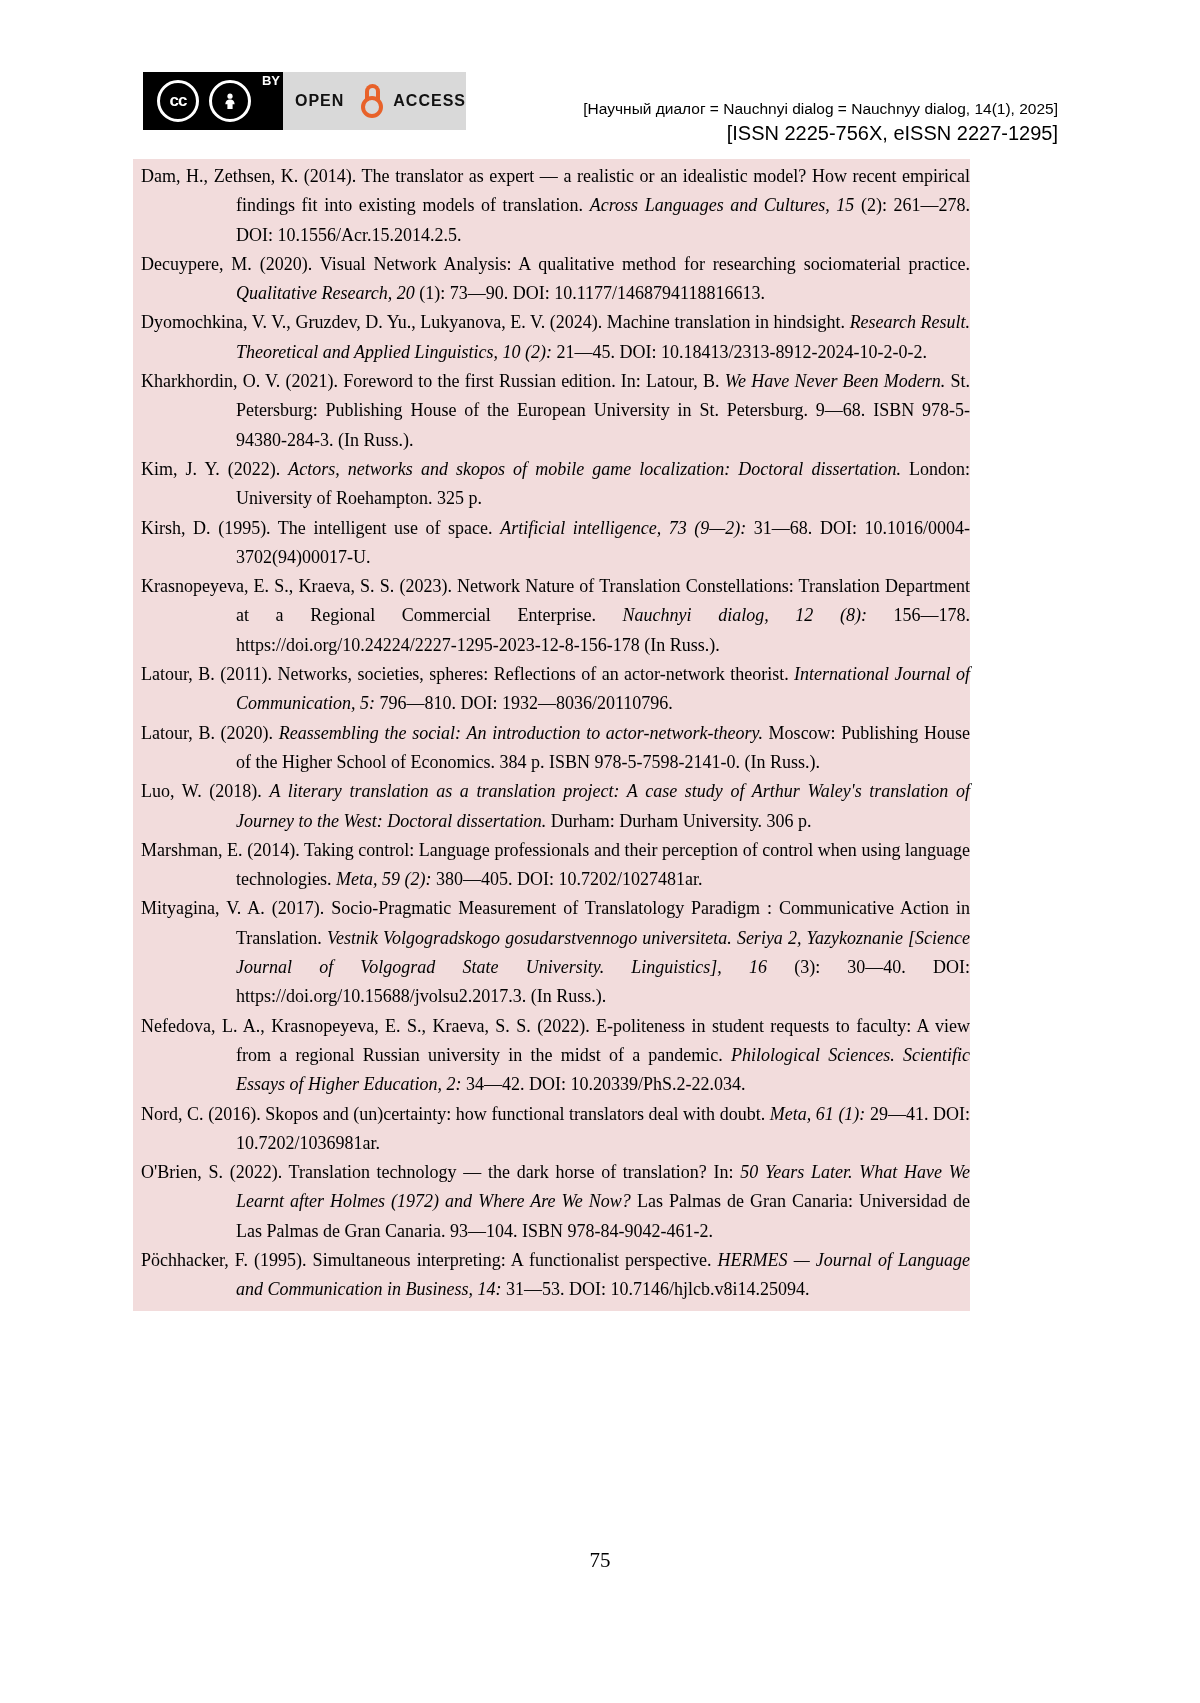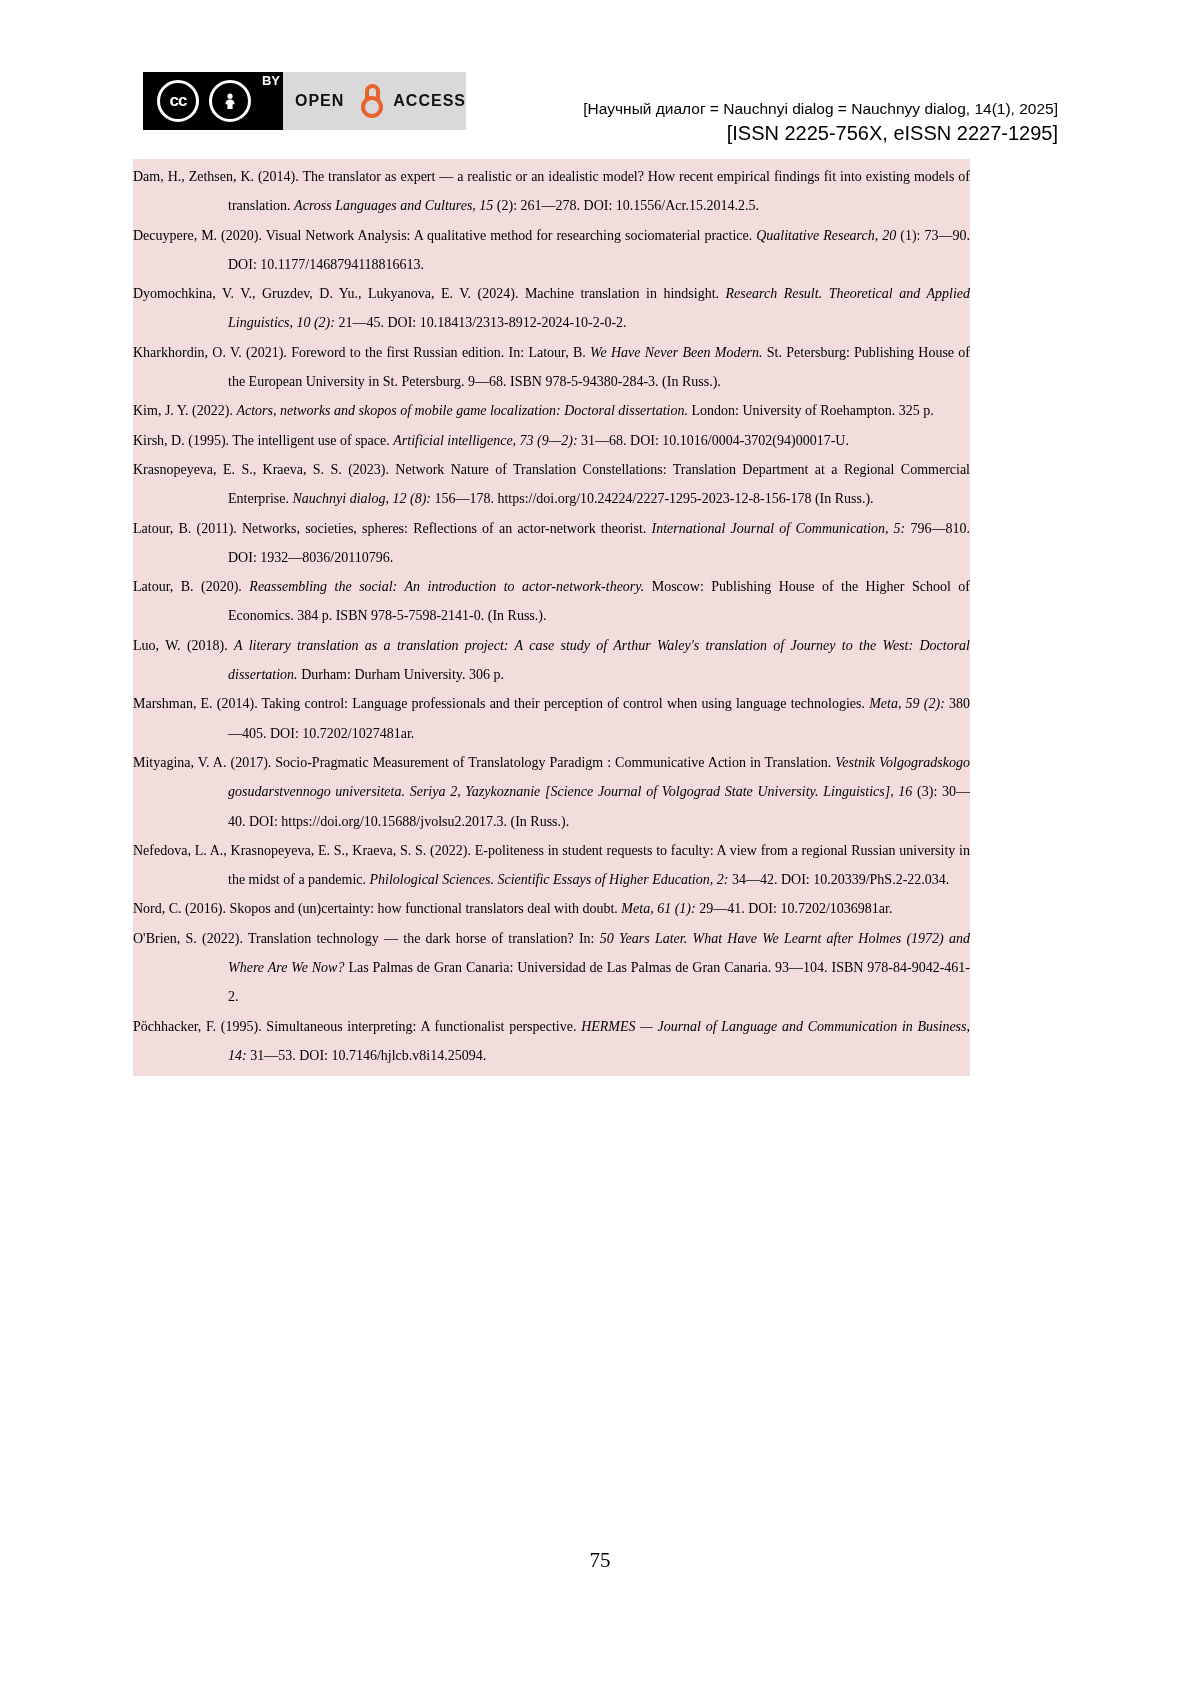--- a/index.html
+++ b/index.html
@@ -161,11 +161,11 @@
     box-sizing: border-box;
   }
   .ref {
-    font-size: 14px;
+    font-size: 18px;
     line-height: 29.3px;
     text-align: justify;
     text-justify: inter-word;
-    padding-left: 0;
+    padding-left: 8px;
     text-indent: 0;
     margin: 0;
   }

